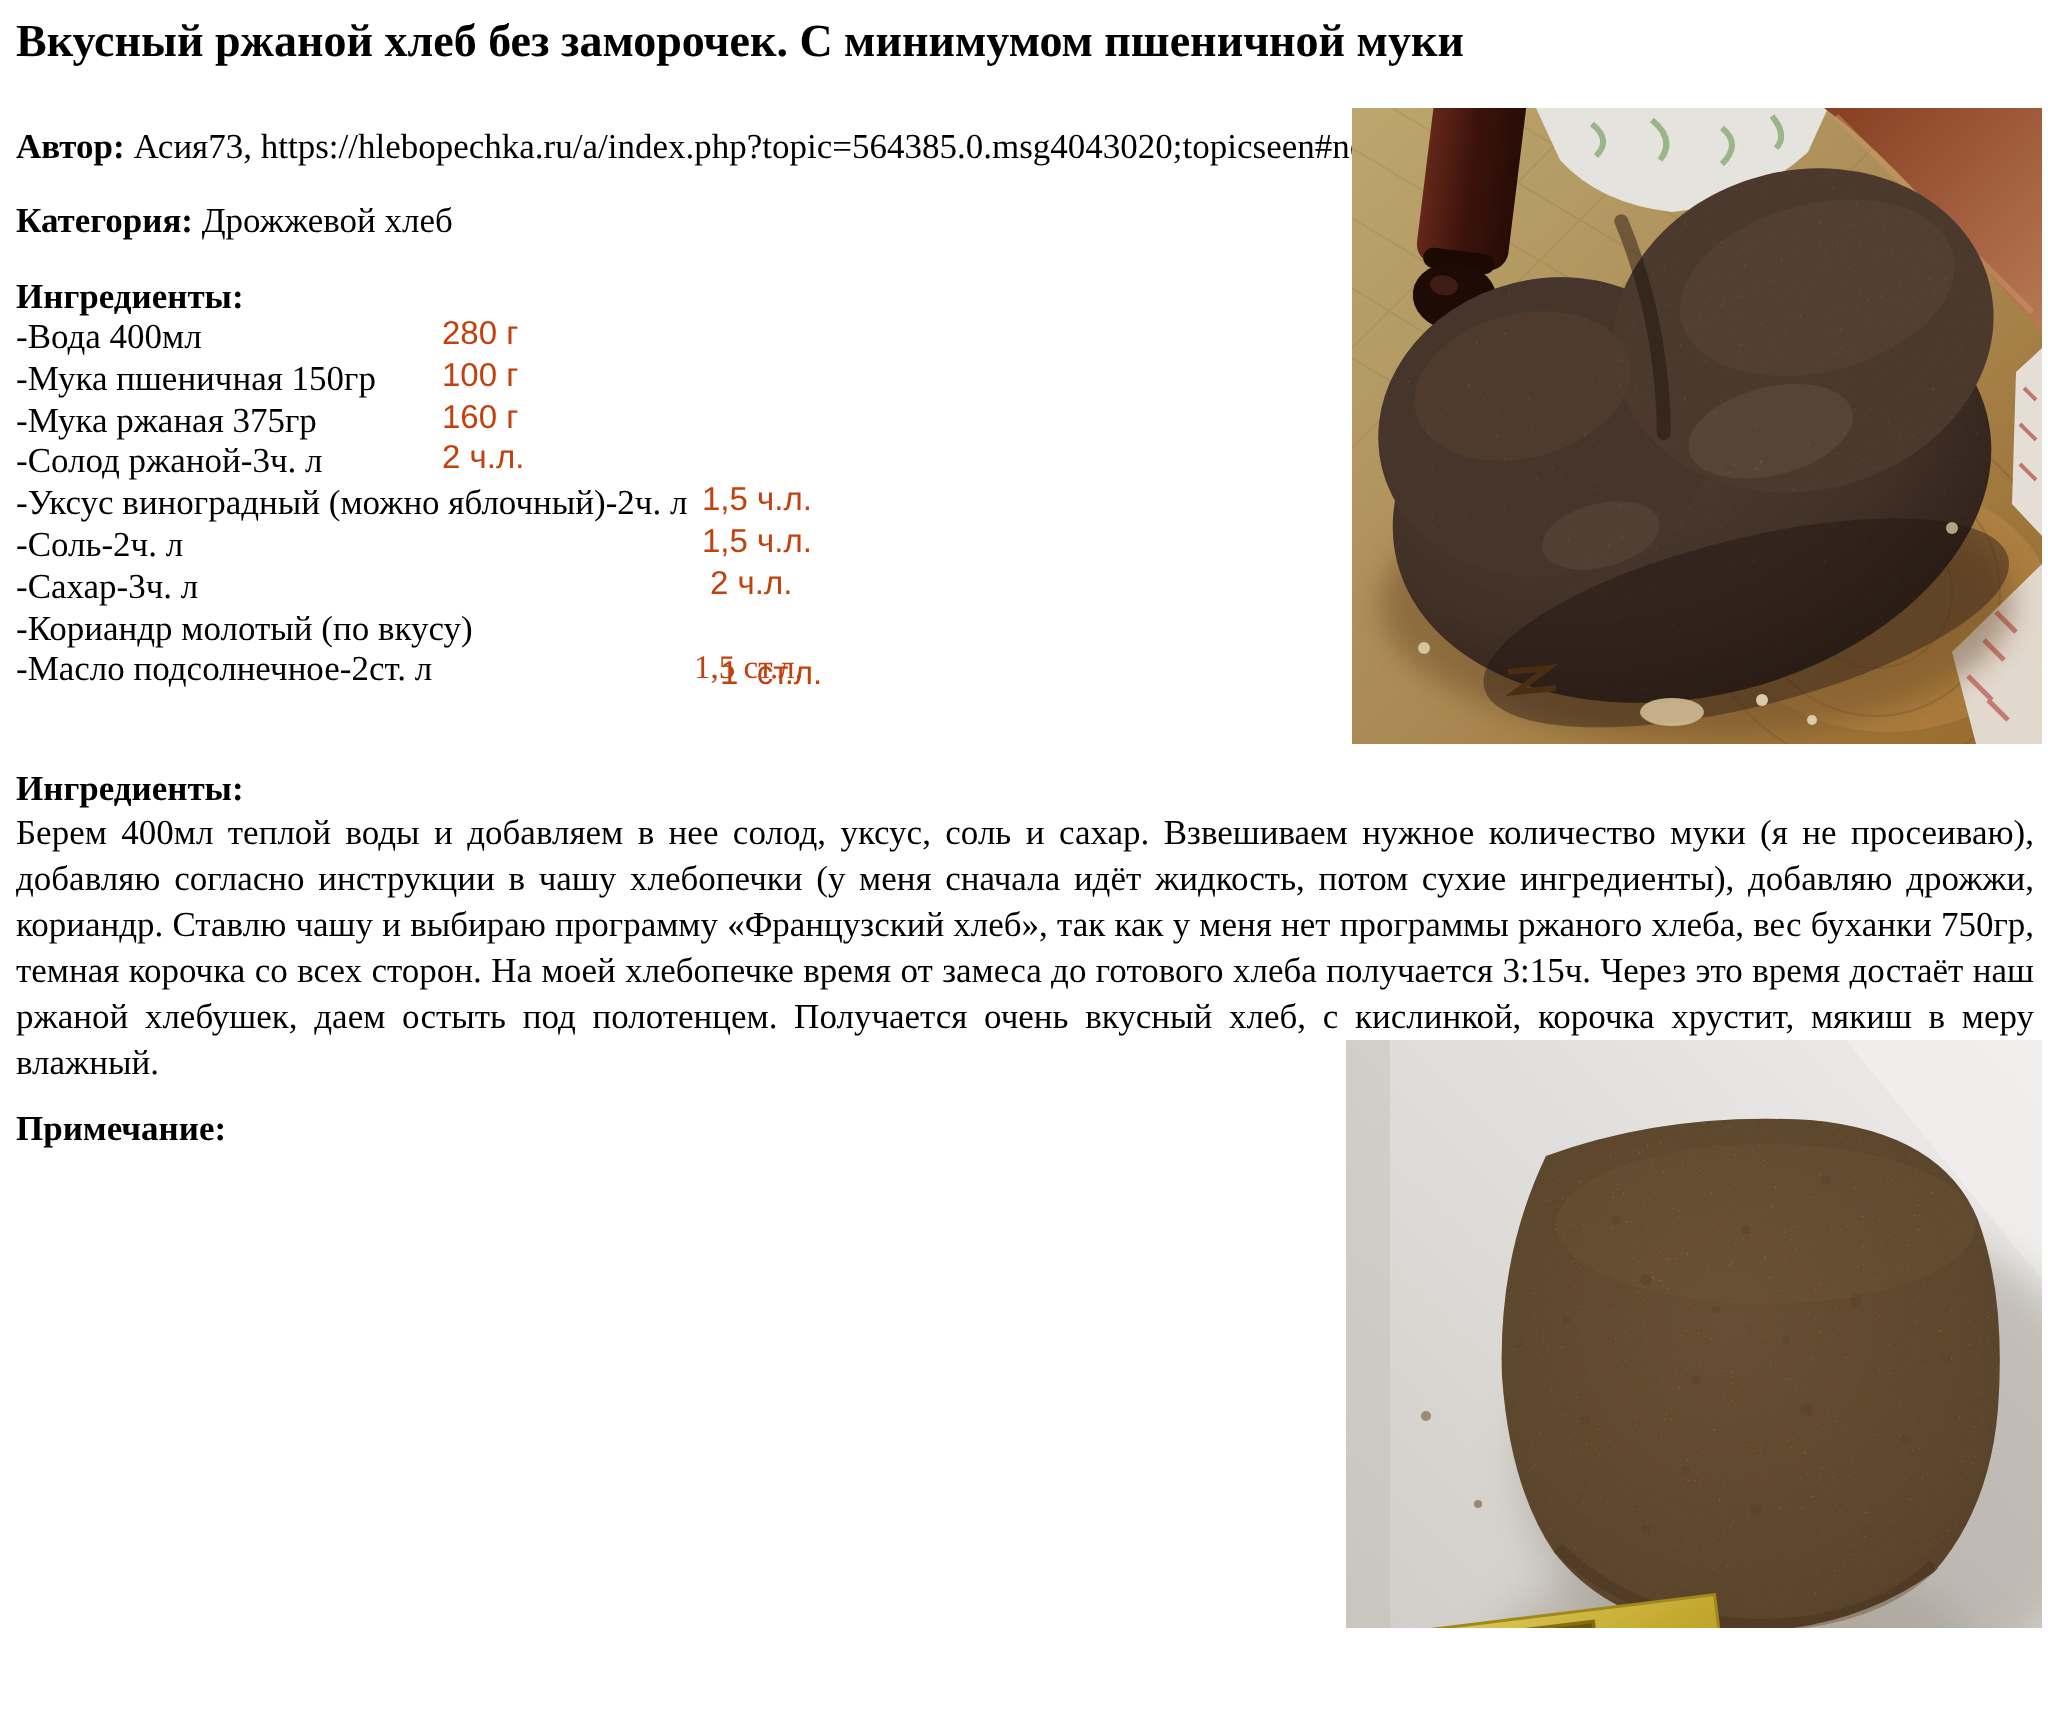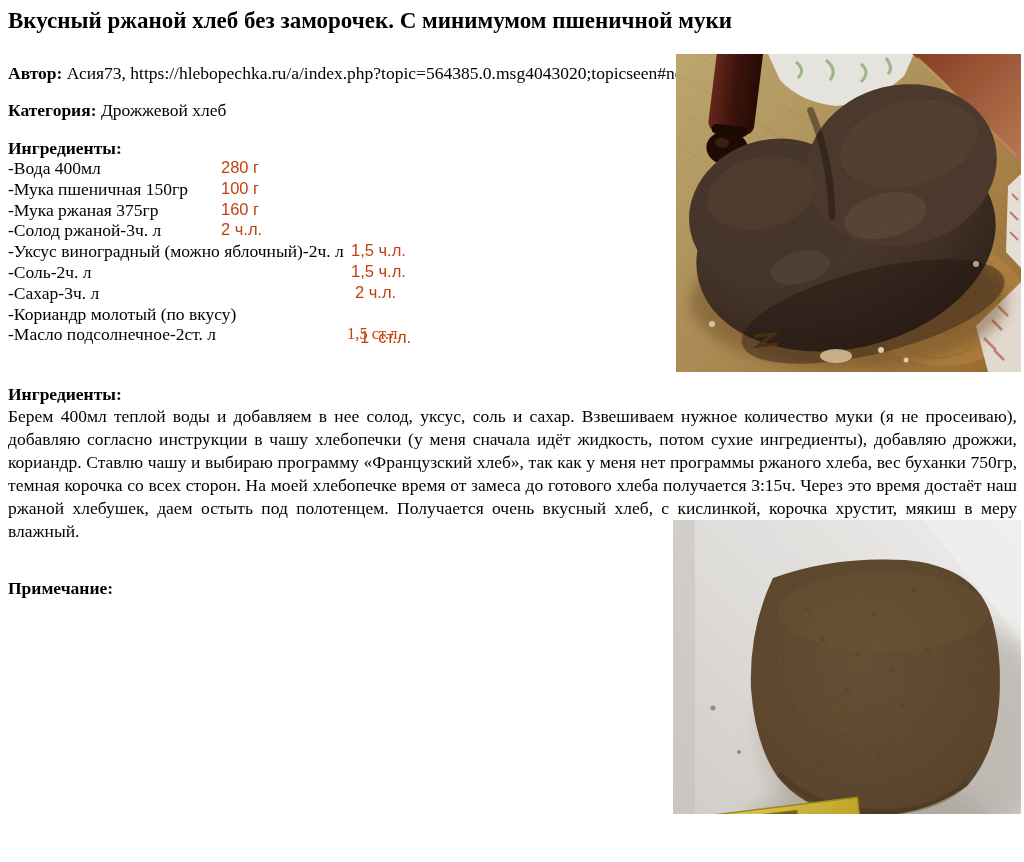--- a/index.html
+++ b/index.html
@@ -19,7 +19,7 @@
   .sec-heading { position:absolute; left:8px; font-size:17.5px; font-weight:bold; }
   .ingredients-heading { top:138px; }
   .instructions-heading { top:384px; }
-  .note-heading { top:578px; }
+  .note-heading { top:554px; }
   .ing-list { position:absolute; left:8px; top:158px; width:480px; }
   .ing-row { position:relative; height:20.8px; font-size:17.5px; white-space:nowrap; }
   .ing-val {

